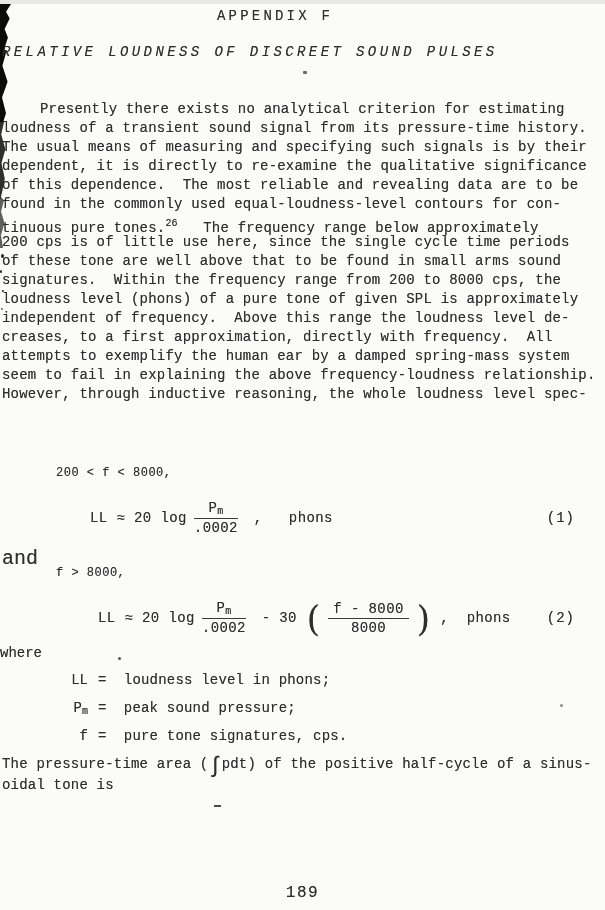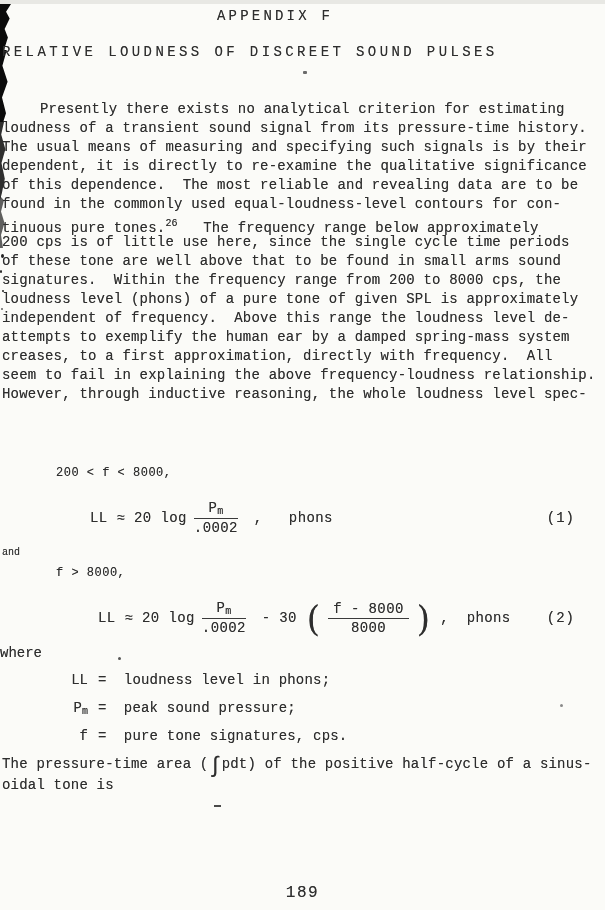--- a/index.html
+++ b/index.html
@@ -24,6 +24,7 @@
     left:2px;top:40px;
     font-size:14px;letter-spacing:3.4px;
     white-space:pre;
+    font-style:italic;
   }
   .para1{left:2px;top:96px;width:601px;}
   .p-line{

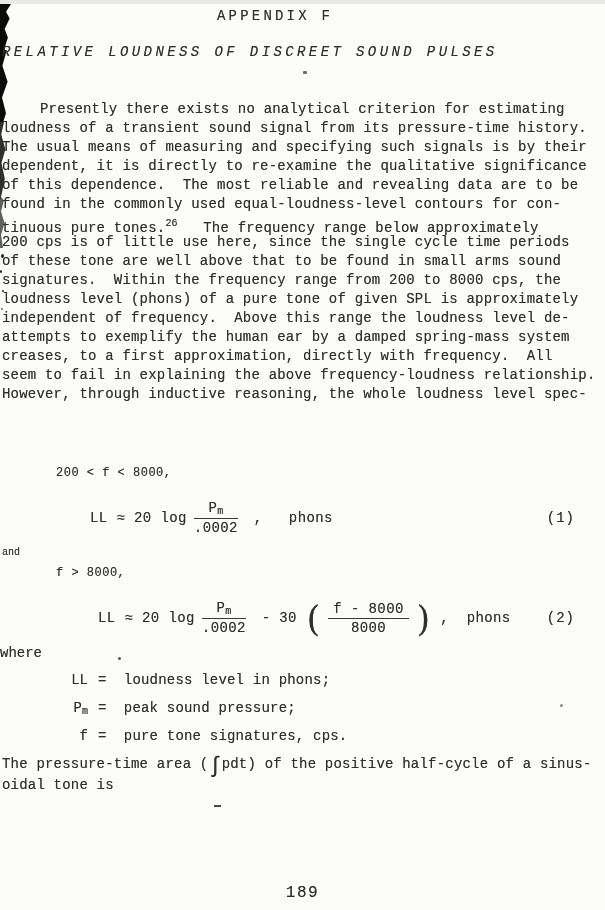--- a/index.html
+++ b/index.html
@@ -129,8 +129,8 @@
     <div class="p-line">signatures.  Within the frequency range from 200 to 8000 cps, the</div>
     <div class="p-line">loudness level (phons) of a pure tone of given SPL is approximately</div>
     <div class="p-line">independent of frequency.  Above this range the loudness level de-</div>
+    <div class="p-line">creases, to a first approximation, directly with frequency.  All</div>
     <div class="p-line">attempts to exemplify the human ear by a damped spring-mass system</div>
-    <div class="p-line">creases, to a first approximation, directly with frequency.  All</div>
     <div class="p-line">seem to fail in explaining the above frequency-loudness relationship.</div>
     <div class="p-line">However, through inductive reasoning, the whole loudness level spec-</div>
   </div>

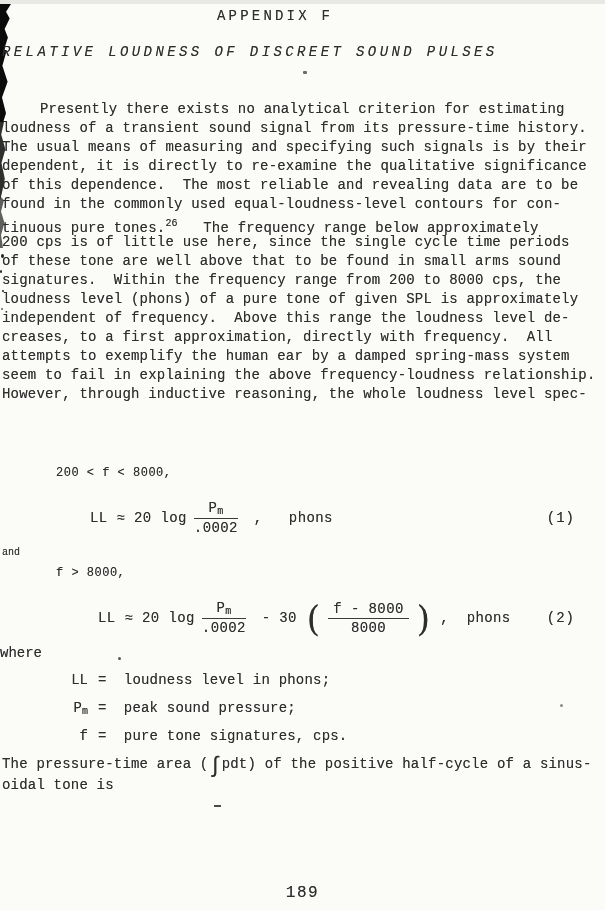--- a/index.html
+++ b/index.html
@@ -38,7 +38,7 @@
   .cond{font-size:12px;letter-spacing:.5px;}
   .cond1{left:56px;top:462px;}
   .cond2{left:56px;top:562px;}
-  .and-label{left:2px;top:543px;font-size:10px;}
+  .and-label{left:2px;top:543px;font-size:20px;}
   .where-label{left:0px;top:641px;font-size:14px;}
 
   .eq-row{

